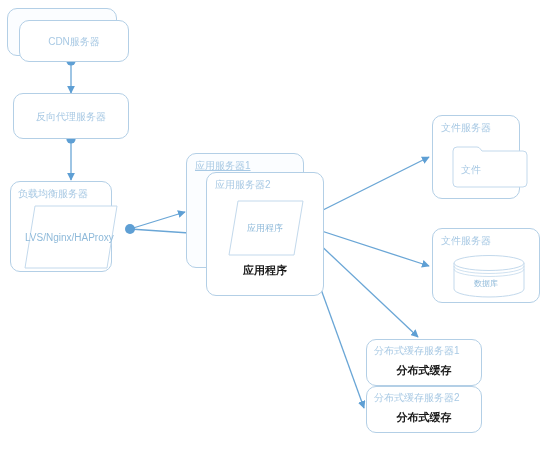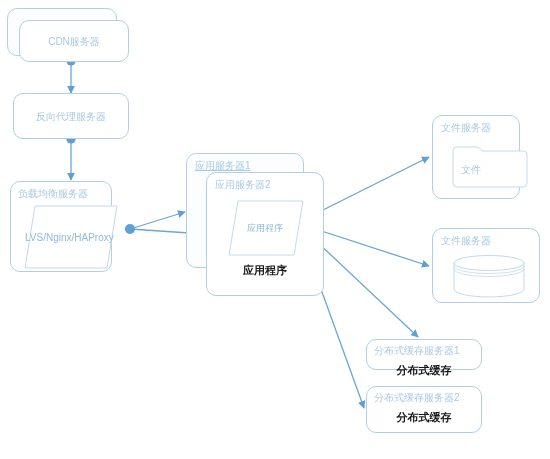--- a/index.html
+++ b/index.html
@@ -163,6 +163,7 @@
       <path d="M1,11 a35,7.5 0 0 0 70,0" fill="none" stroke="#c3d9ec" stroke-width="0.8"></path>
       <path d="M1,14 a35,7.5 0 0 0 70,0" fill="none" stroke="#c3d9ec" stroke-width="0.8"></path>
     </svg>
+    <div class="inner-label" style="top:49px; font-size:8px;">数据库</div>
   </div>
 
   <div class="node" style="left:366px; top:339px; width:116px; height:31px;">

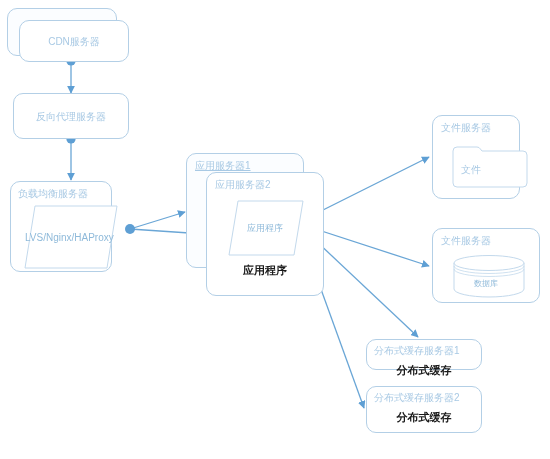--- a/index.html
+++ b/index.html
@@ -166,7 +166,7 @@
     <div class="inner-label" style="top:49px; font-size:8px;">数据库</div>
   </div>
 
-  <div class="node" style="left:366px; top:339px; width:116px; height:31px;">
+  <div class="node" style="left:366px; top:339px; width:116px; height:47px;">
     <div class="title" style="left:7px; top:5px;">分布式缓存服务器1</div>
     <div class="strong-label" style="top:24px;">分布式缓存</div>
   </div>

